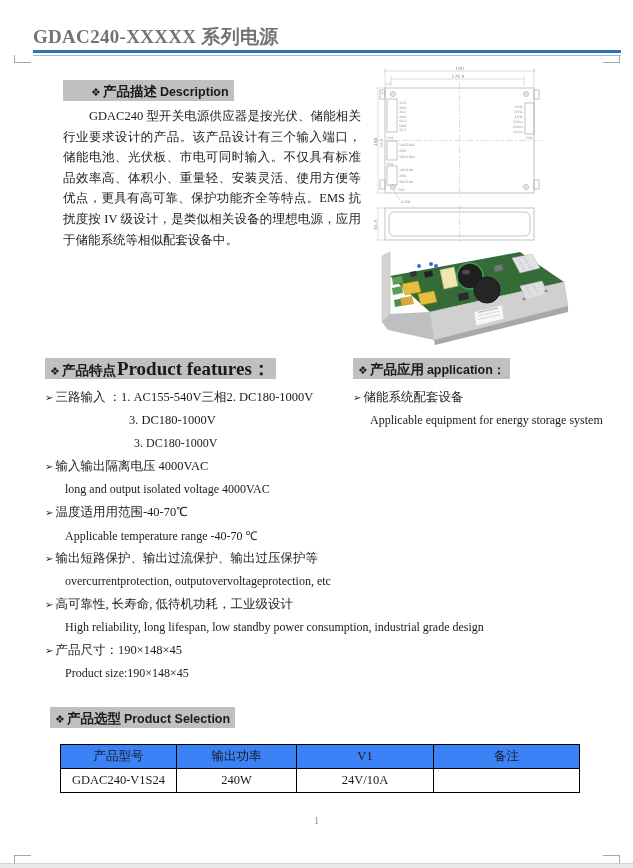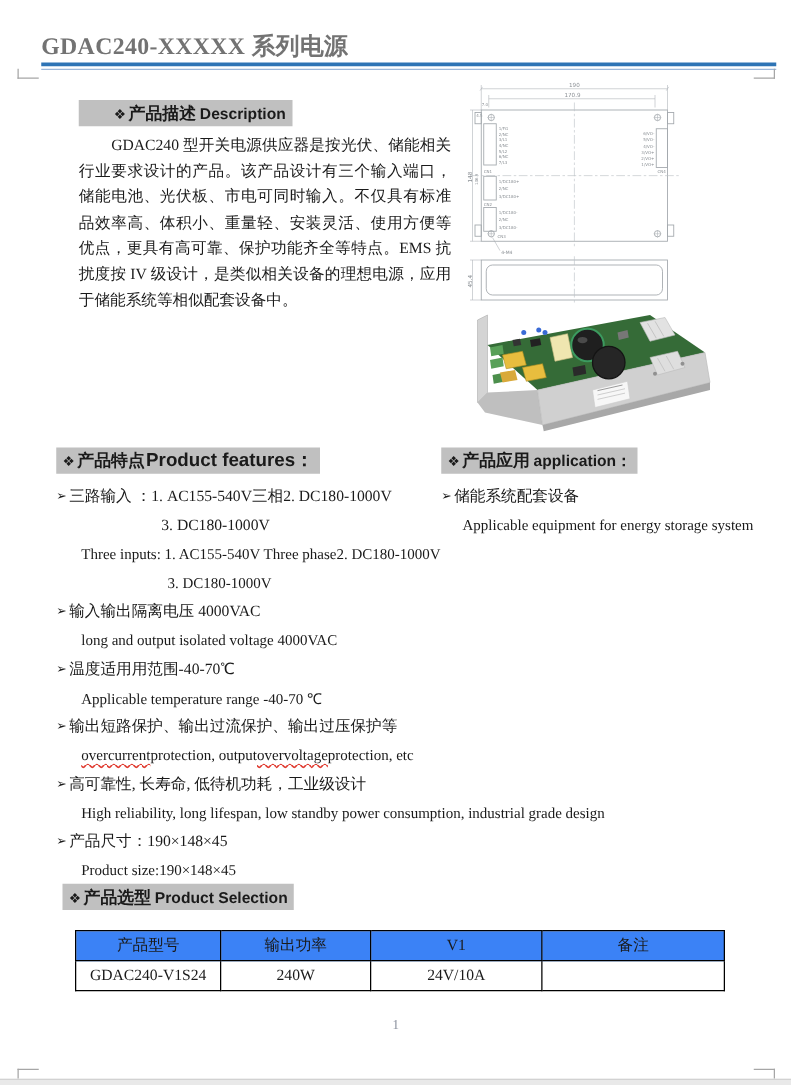--- a/index.html
+++ b/index.html
@@ -25,7 +25,7 @@
   .sec-head .diamond{font-family:"DejaVu Sans",sans-serif;font-size:11px;margin-right:2px;}
   .sec-head .zh{font-size:13.5px;}
   .sec-head .en-sans{font-family:"Liberation Sans",sans-serif;font-size:12.5px;margin-left:3px;}
-  .sec-head .en-serif{font-family:Liberation Sans, sans-serif;font-size:15px;margin-left:1px;}
+  .sec-head .en-serif{font-family:Liberation Serif, serif;font-size:19px;margin-left:1px;}
   #desc-head{left:63px;top:80px;padding-left:28px;}
   #features-head{left:45px;top:358px;}
   #application-head{left:353px;top:358px;}

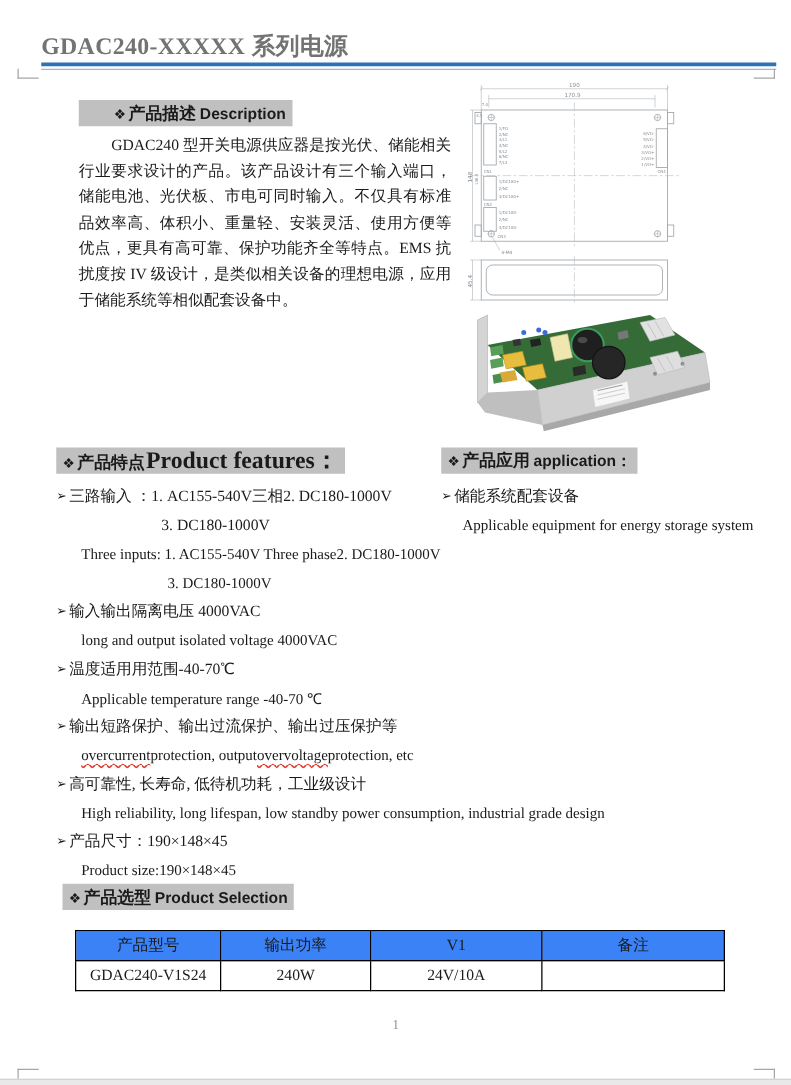--- a/index.html
+++ b/index.html
@@ -236,9 +236,6 @@
     <div class="f-line zh ind-zh">
         <span>3.  DC180-1000V</span>
       </div>
-    <div class="f-line en">
-        <span>Three inputs:  1. AC155-540V  Three  phase2. DC180-1000V</span>
-      </div>
     <div class="f-line en ind-en">
         <span>3.  DC180-1000V</span>
       </div>

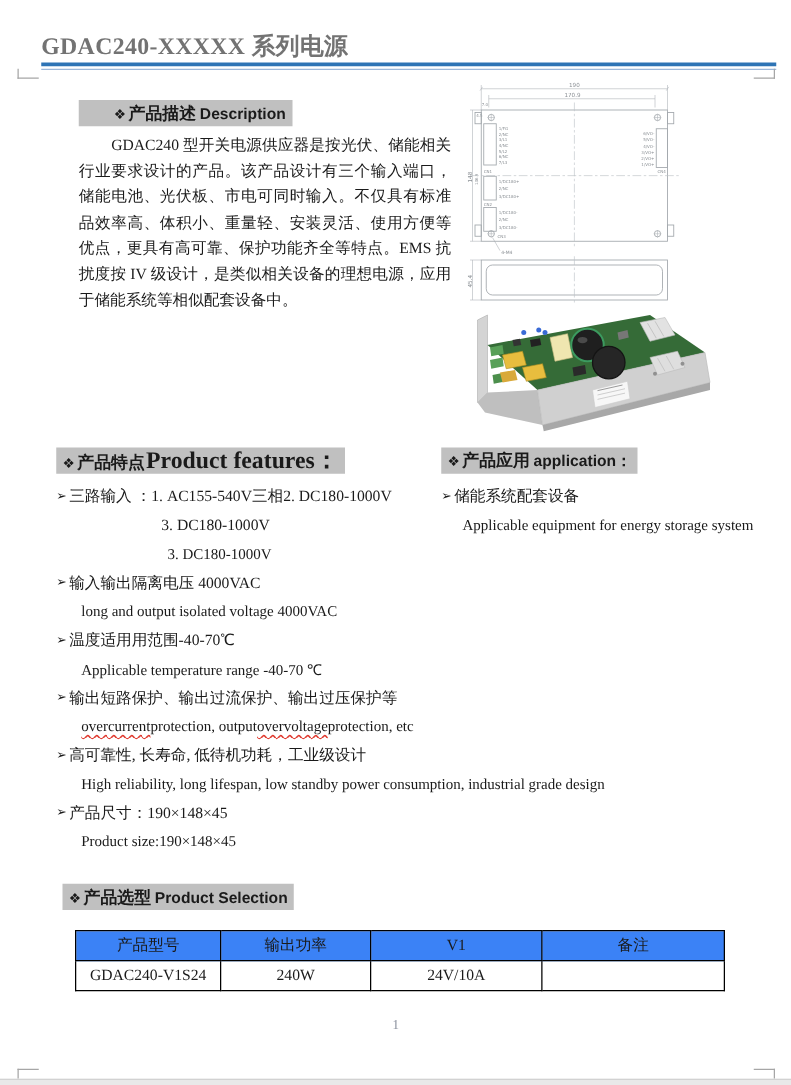--- a/index.html
+++ b/index.html
@@ -44,7 +44,7 @@
   .f-line.ind-zh{padding-left:84px;}
   .f-line.en.ind-en{padding-left:89px;}
   .f-line.app-en{font-size:12px;padding-left:17px;}
-  .wavy{text-decoration:underline;text-decoration-style:wavy;text-decoration-color:#e03c31;
+  .wavy{text-decoration-style:wavy;text-decoration-color:#e03c31;
         text-underline-offset:2px;text-align:right;}
 
   

